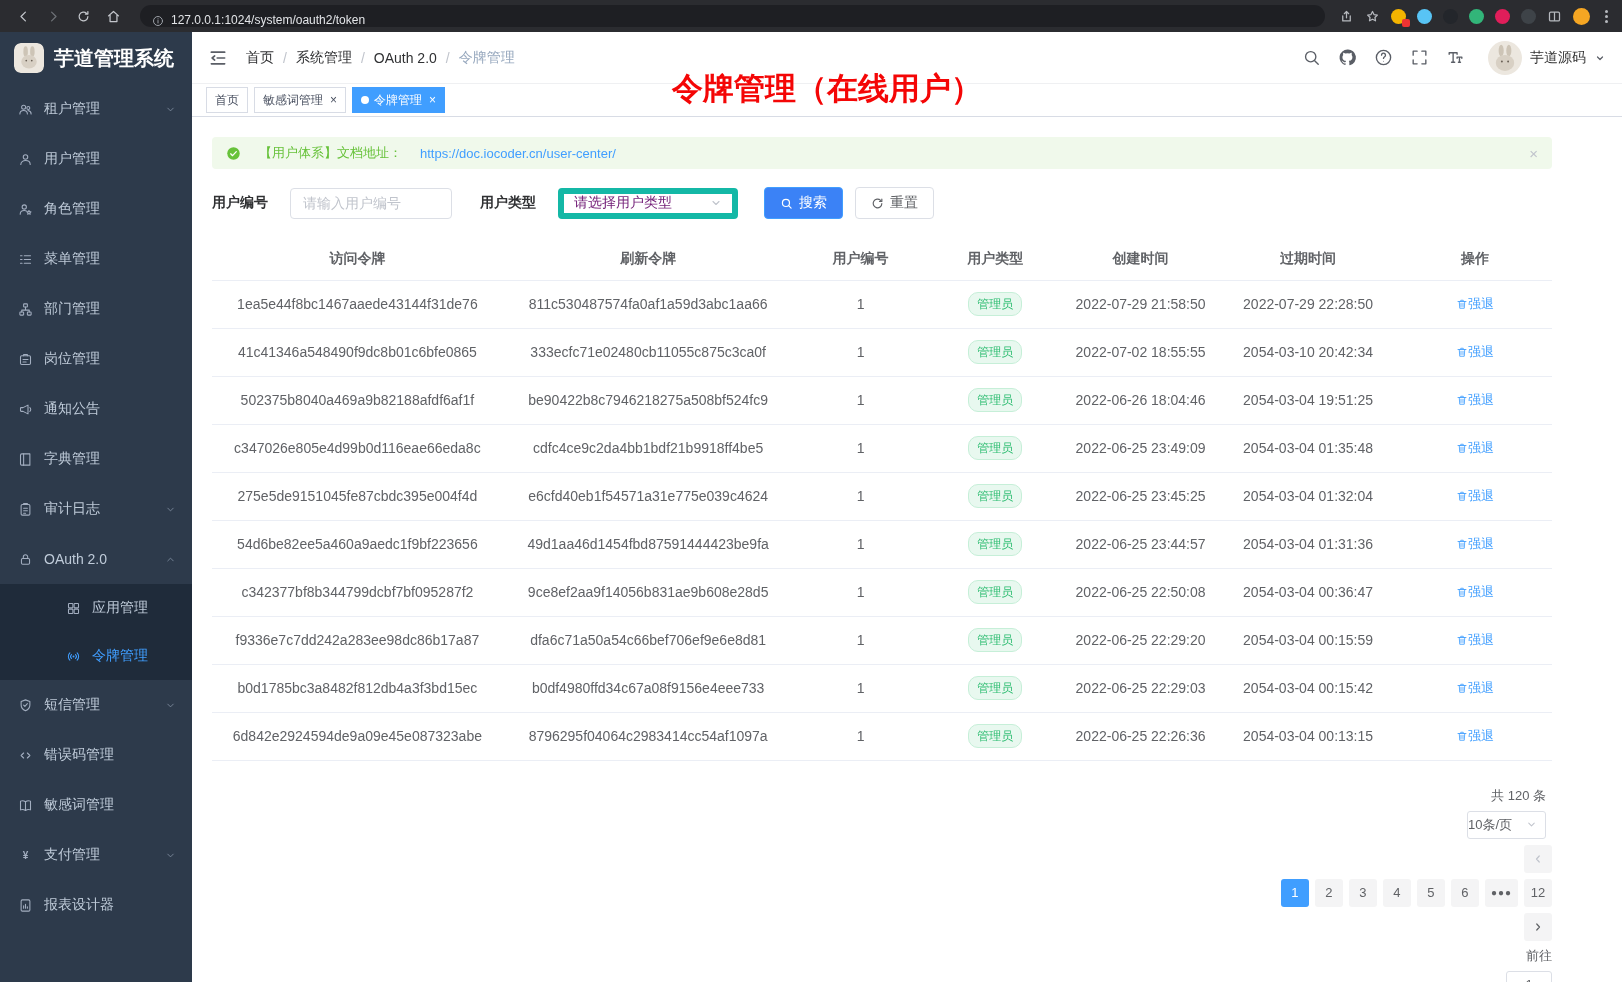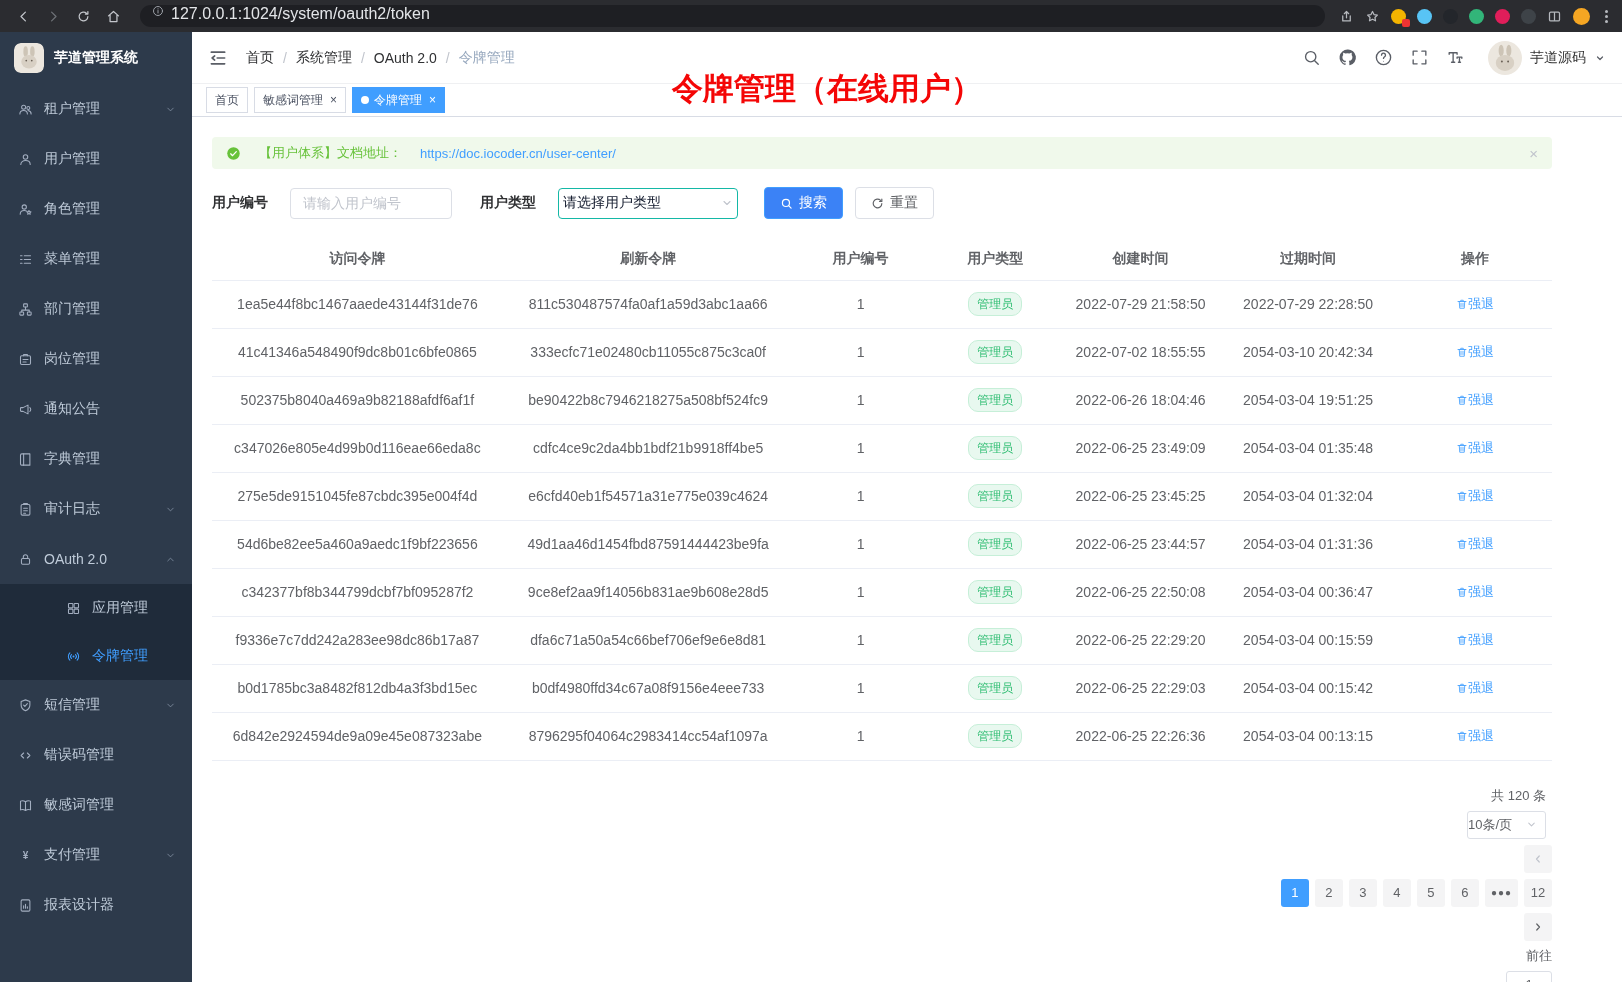--- a/index.html
+++ b/index.html
@@ -18,7 +18,7 @@
   .bnav { width:26px; height:26px; display:flex; align-items:center; justify-content:center; color:#c3c6cb; }
   .bnav.dim { color:#6e7277; }
   .bnav .ico { width:15px; height:15px; }
-  .url-pill { flex:1; height:22px; background:#1e1f23; border-radius:12px; display:flex; align-items:flex-start; gap:7px; padding:0 12px; margin:0 10px; color:#e3e5e8; font-size:16px; }
+  .url-pill { flex:1; height:22px; background:#1e1f23; border-radius:12px; display:flex; align-items:flex-end; gap:7px; padding:0 12px; margin:0 10px; color:#e3e5e8; font-size:12px; }
   .url-pill .ico { width:12px; height:12px; color:#9b9fa6; }
   .bext { display:flex; align-items:center; gap:11px; }
   .bext .ico { width:15px; height:15px; color:#b6b9be; }

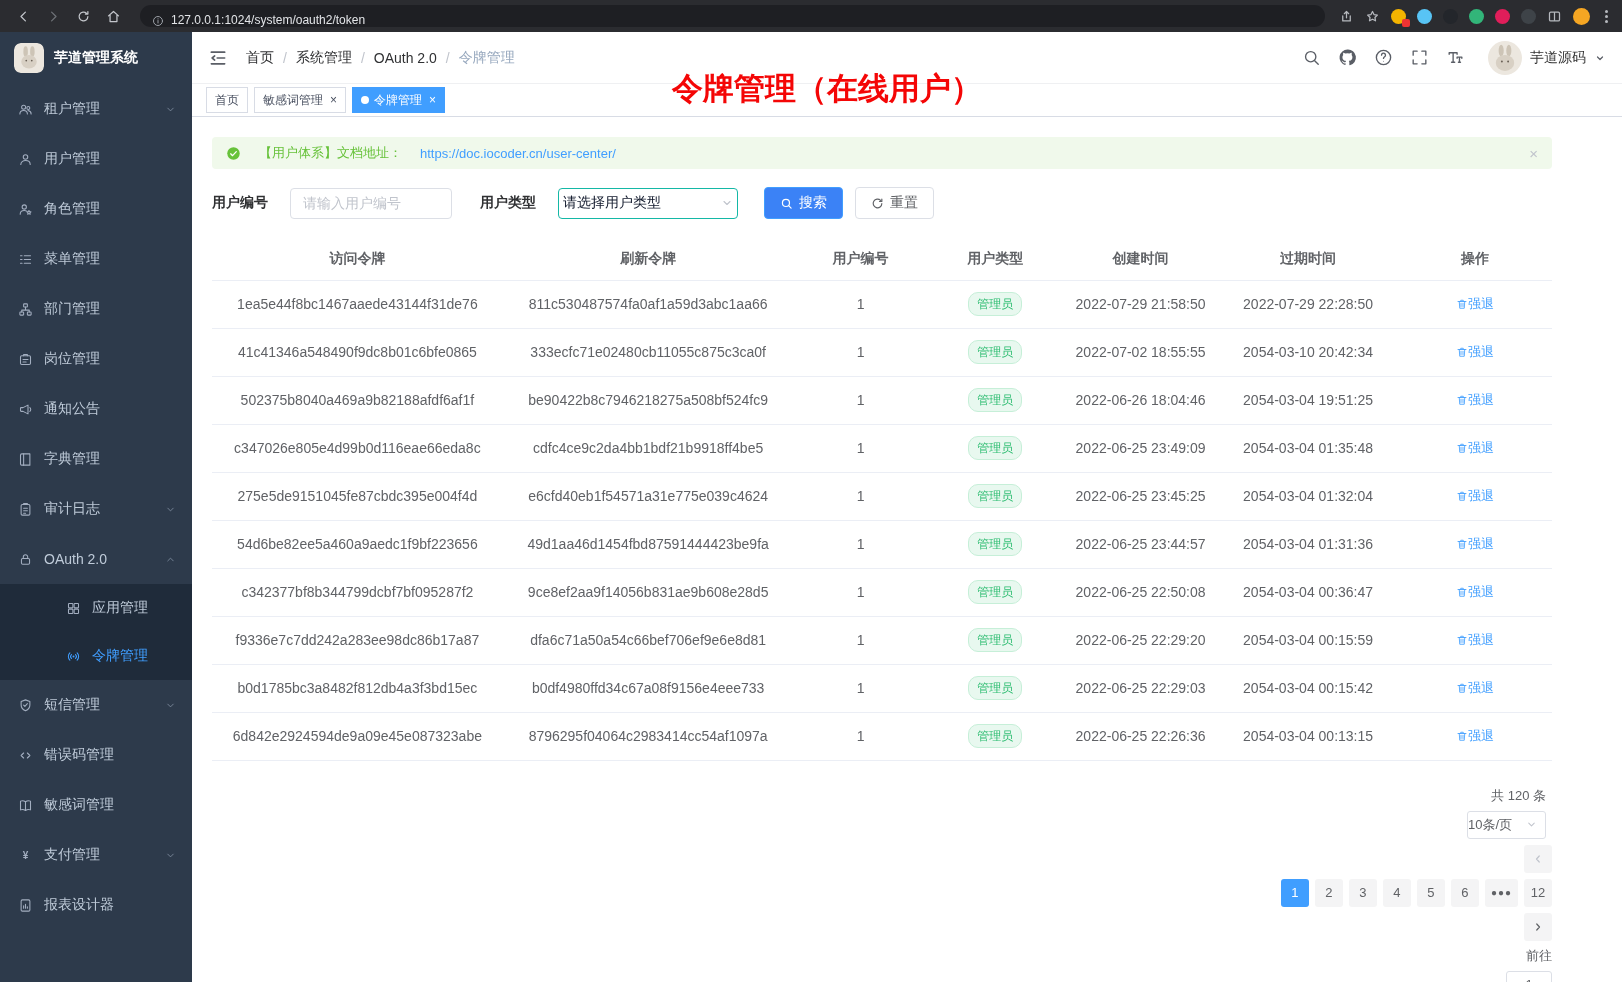--- a/index.html
+++ b/index.html
@@ -36,7 +36,7 @@
   .logo-row { height:52px; display:flex; align-items:center; gap:10px; padding:0 14px; background:#2d3a4b; }
   .logo-avatar { width:30px; height:30px; border-radius:7px; overflow:hidden; flex:none; }
   .logo-avatar svg { width:100%; height:100%; display:block; }
-  .logo-title { color:#fff; font-weight:bold; font-size:14px; white-space:nowrap; }
+  .logo-title { color:#fff; font-weight:bold; font-size:20px; white-space:nowrap; }
   .menu-item { height:50px; display:flex; align-items:center; gap:11px; padding:0 16px 0 18px; font-size:14px; color:#bfcbd9; cursor:pointer; }
   .menu-item .ico { width:15px; height:15px; color:#a3aec0; }
   .menu-item.sub { background:#1f2b3a; padding-left:66px; height:48px; }

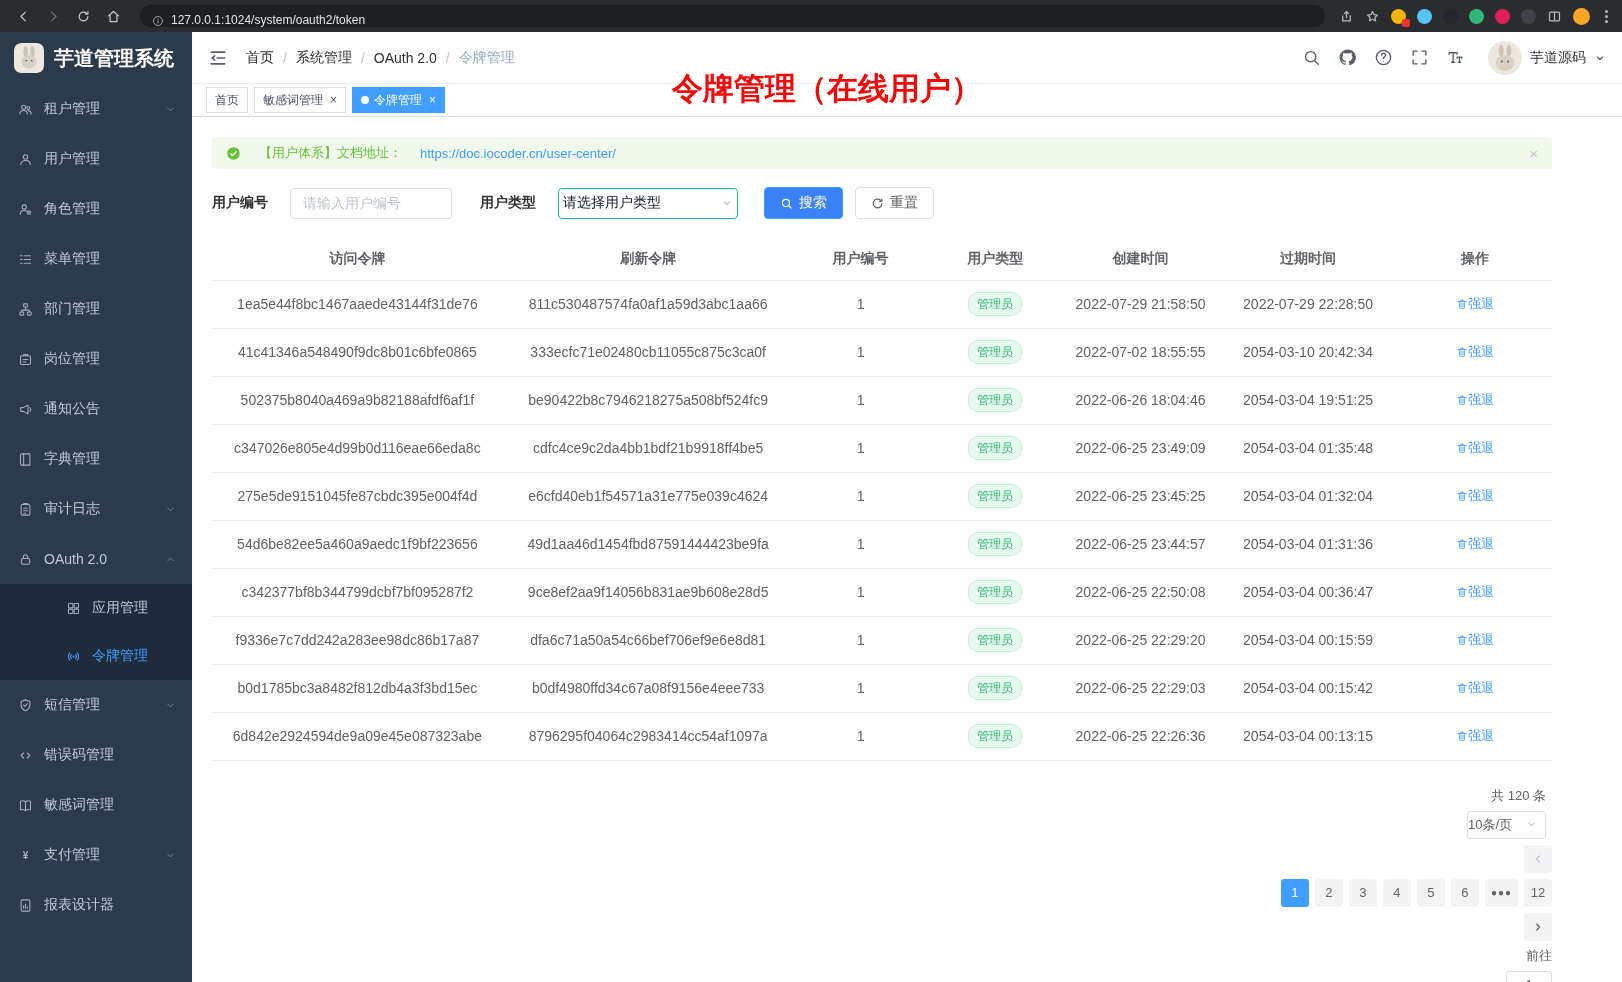--- a/index.html
+++ b/index.html
@@ -91,7 +91,7 @@
   .f-input { width:162px; height:31px; border:1px solid #dcdfe6; border-radius:4px; padding:0 12px; font-size:14px; color:#606266; outline:none; font-family:inherit; }
   .f-input::placeholder { color:#c0c4cc; }
   .f-gap { width:28px; flex:none; }
-  .f-select { width:180px; height:31px; border:1px solid #14b8a6; border-radius:4px; display:flex; align-items:center; padding:0 4px; color:#0f172a; cursor:pointer; }
+  .f-select { width:180px; height:31px; border:6px solid #14b8a6; border-radius:4px; display:flex; align-items:center; padding:0 10px; color:#701a75; cursor:pointer; }
   .f-select .caret { margin-left:auto; width:12px; height:12px; color:#c0c4cc; display:inline-flex; }
   .f-select .caret svg { width:100%; height:100%; }
   .btn { height:32px; border-radius:4px; font-size:14px; display:inline-flex; align-items:center; gap:6px; padding:0 15px; cursor:pointer; border:1px solid #dcdfe6; background:#fff; color:#606266; font-family:inherit; }

